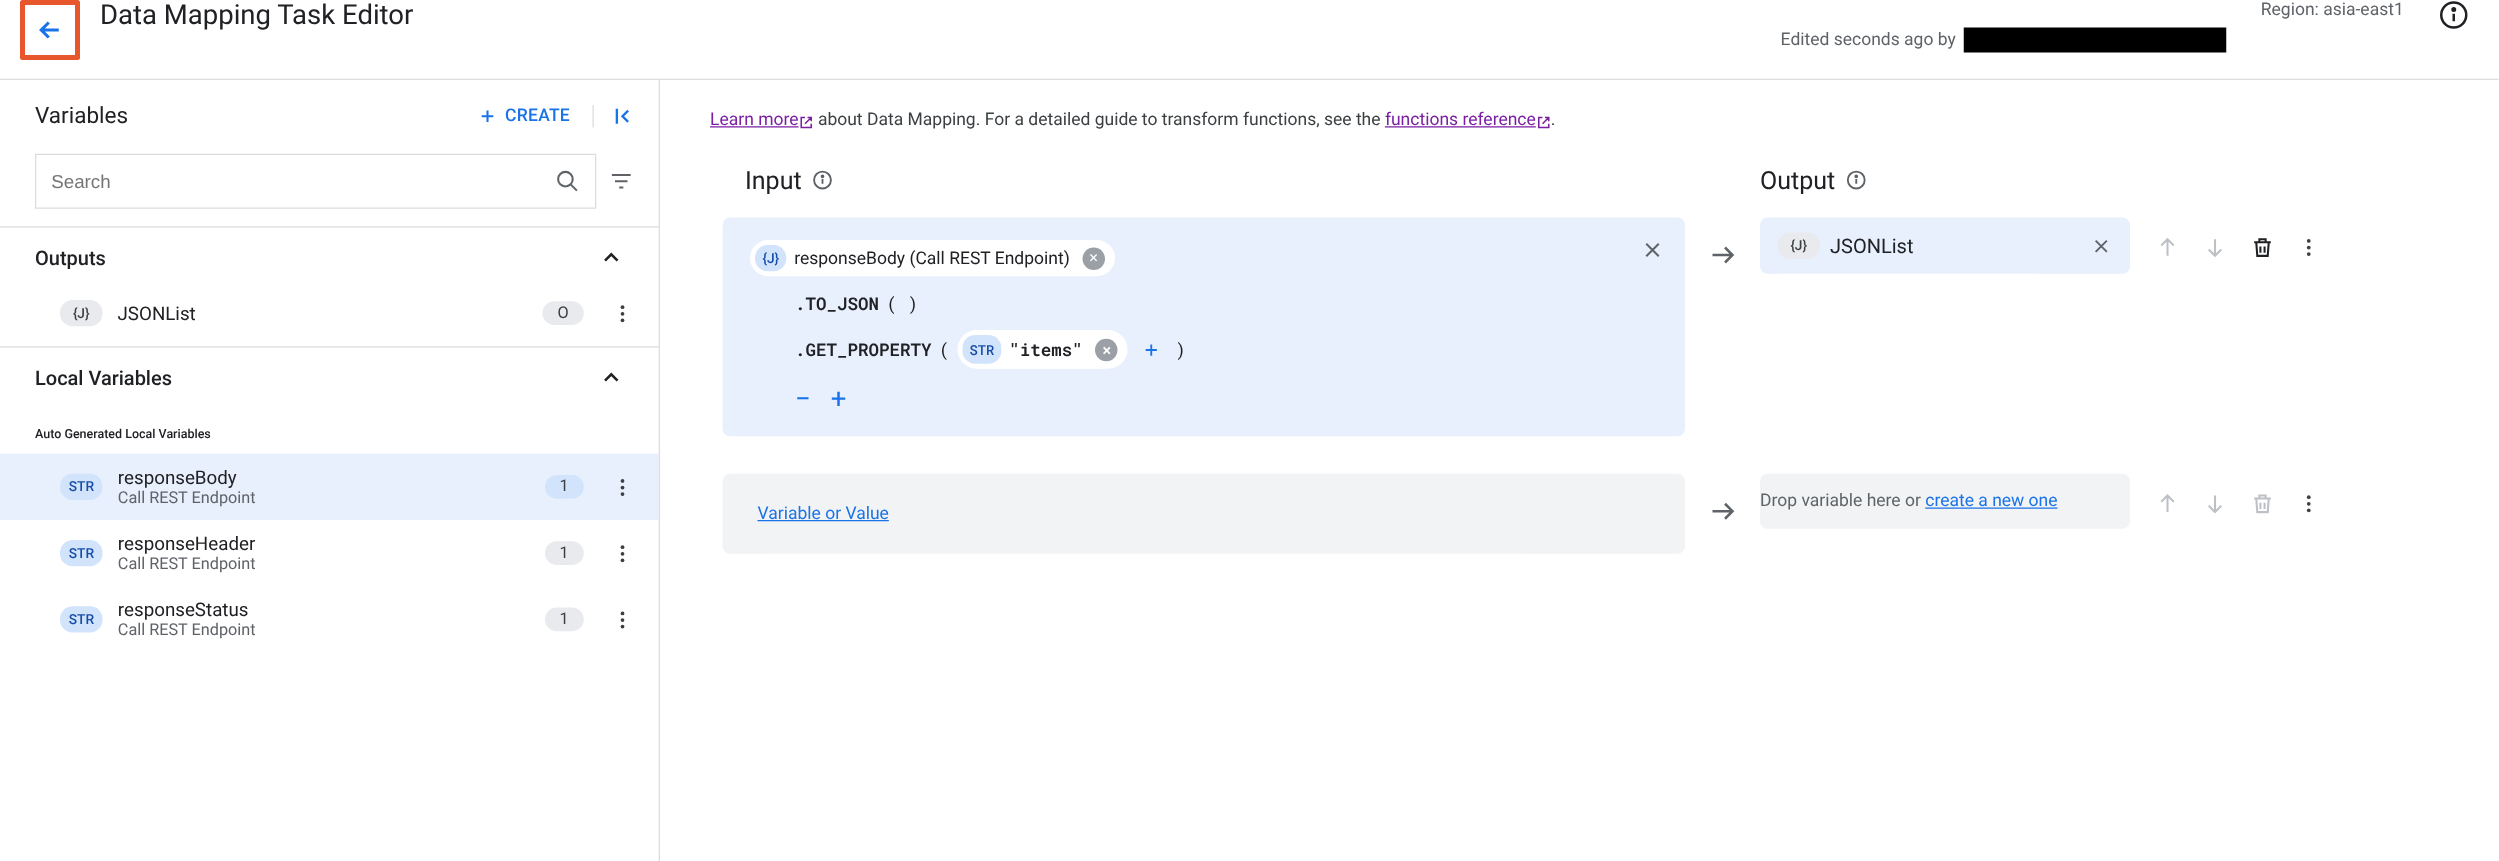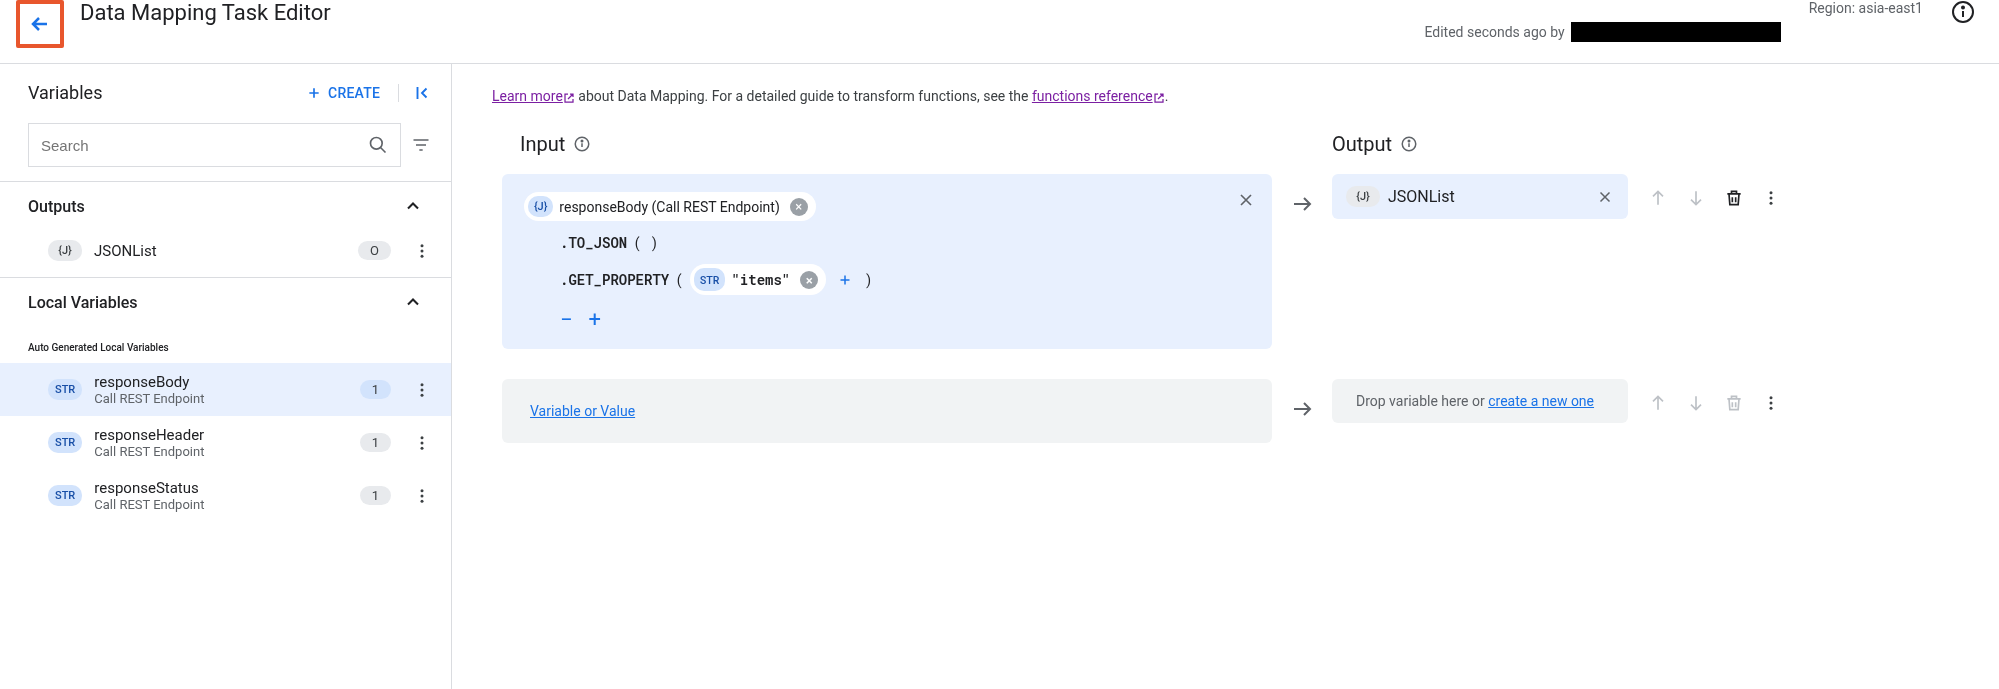--- a/index.html
+++ b/index.html
@@ -65,7 +65,7 @@
   .main { display: flex; height: calc(100% - 64px); }
 
   .sidebar {
-    width: 452px;
+    width: 528px;
     border-right: 1px solid #dadce0;
     display: flex;
     flex-direction: column;

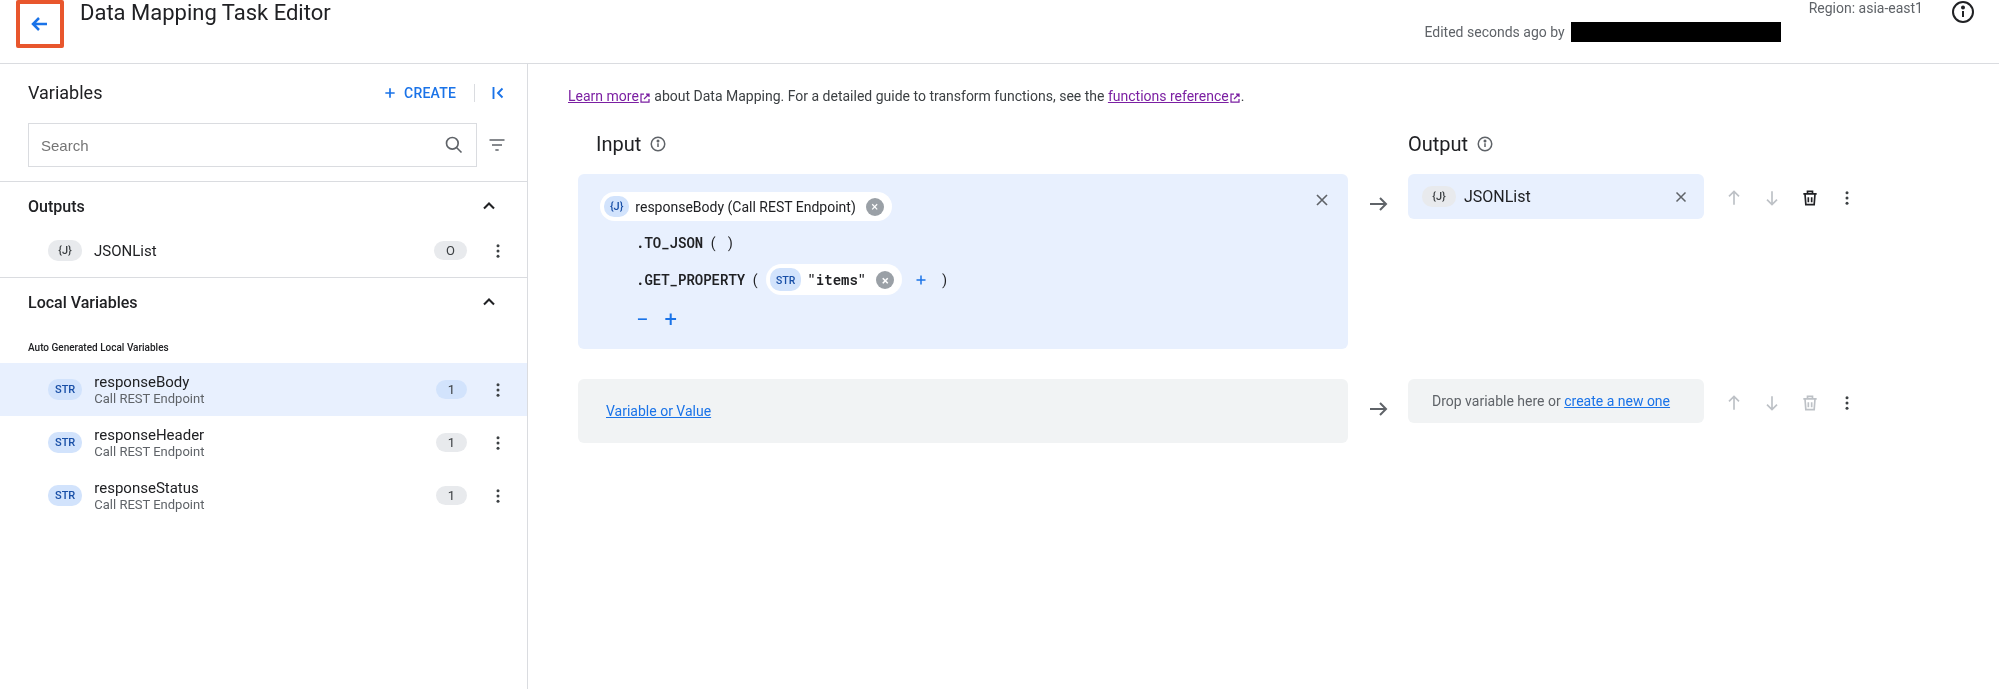--- a/index.html
+++ b/index.html
@@ -329,7 +329,7 @@
   .placeholder-output {
     background: #f1f3f4;
     border-radius: 6px;
-    padding: 14px 24px;
+    padding: 14px 0;
     color: #5f6368;
     margin-top: 30px;
     font-size: 14px;

